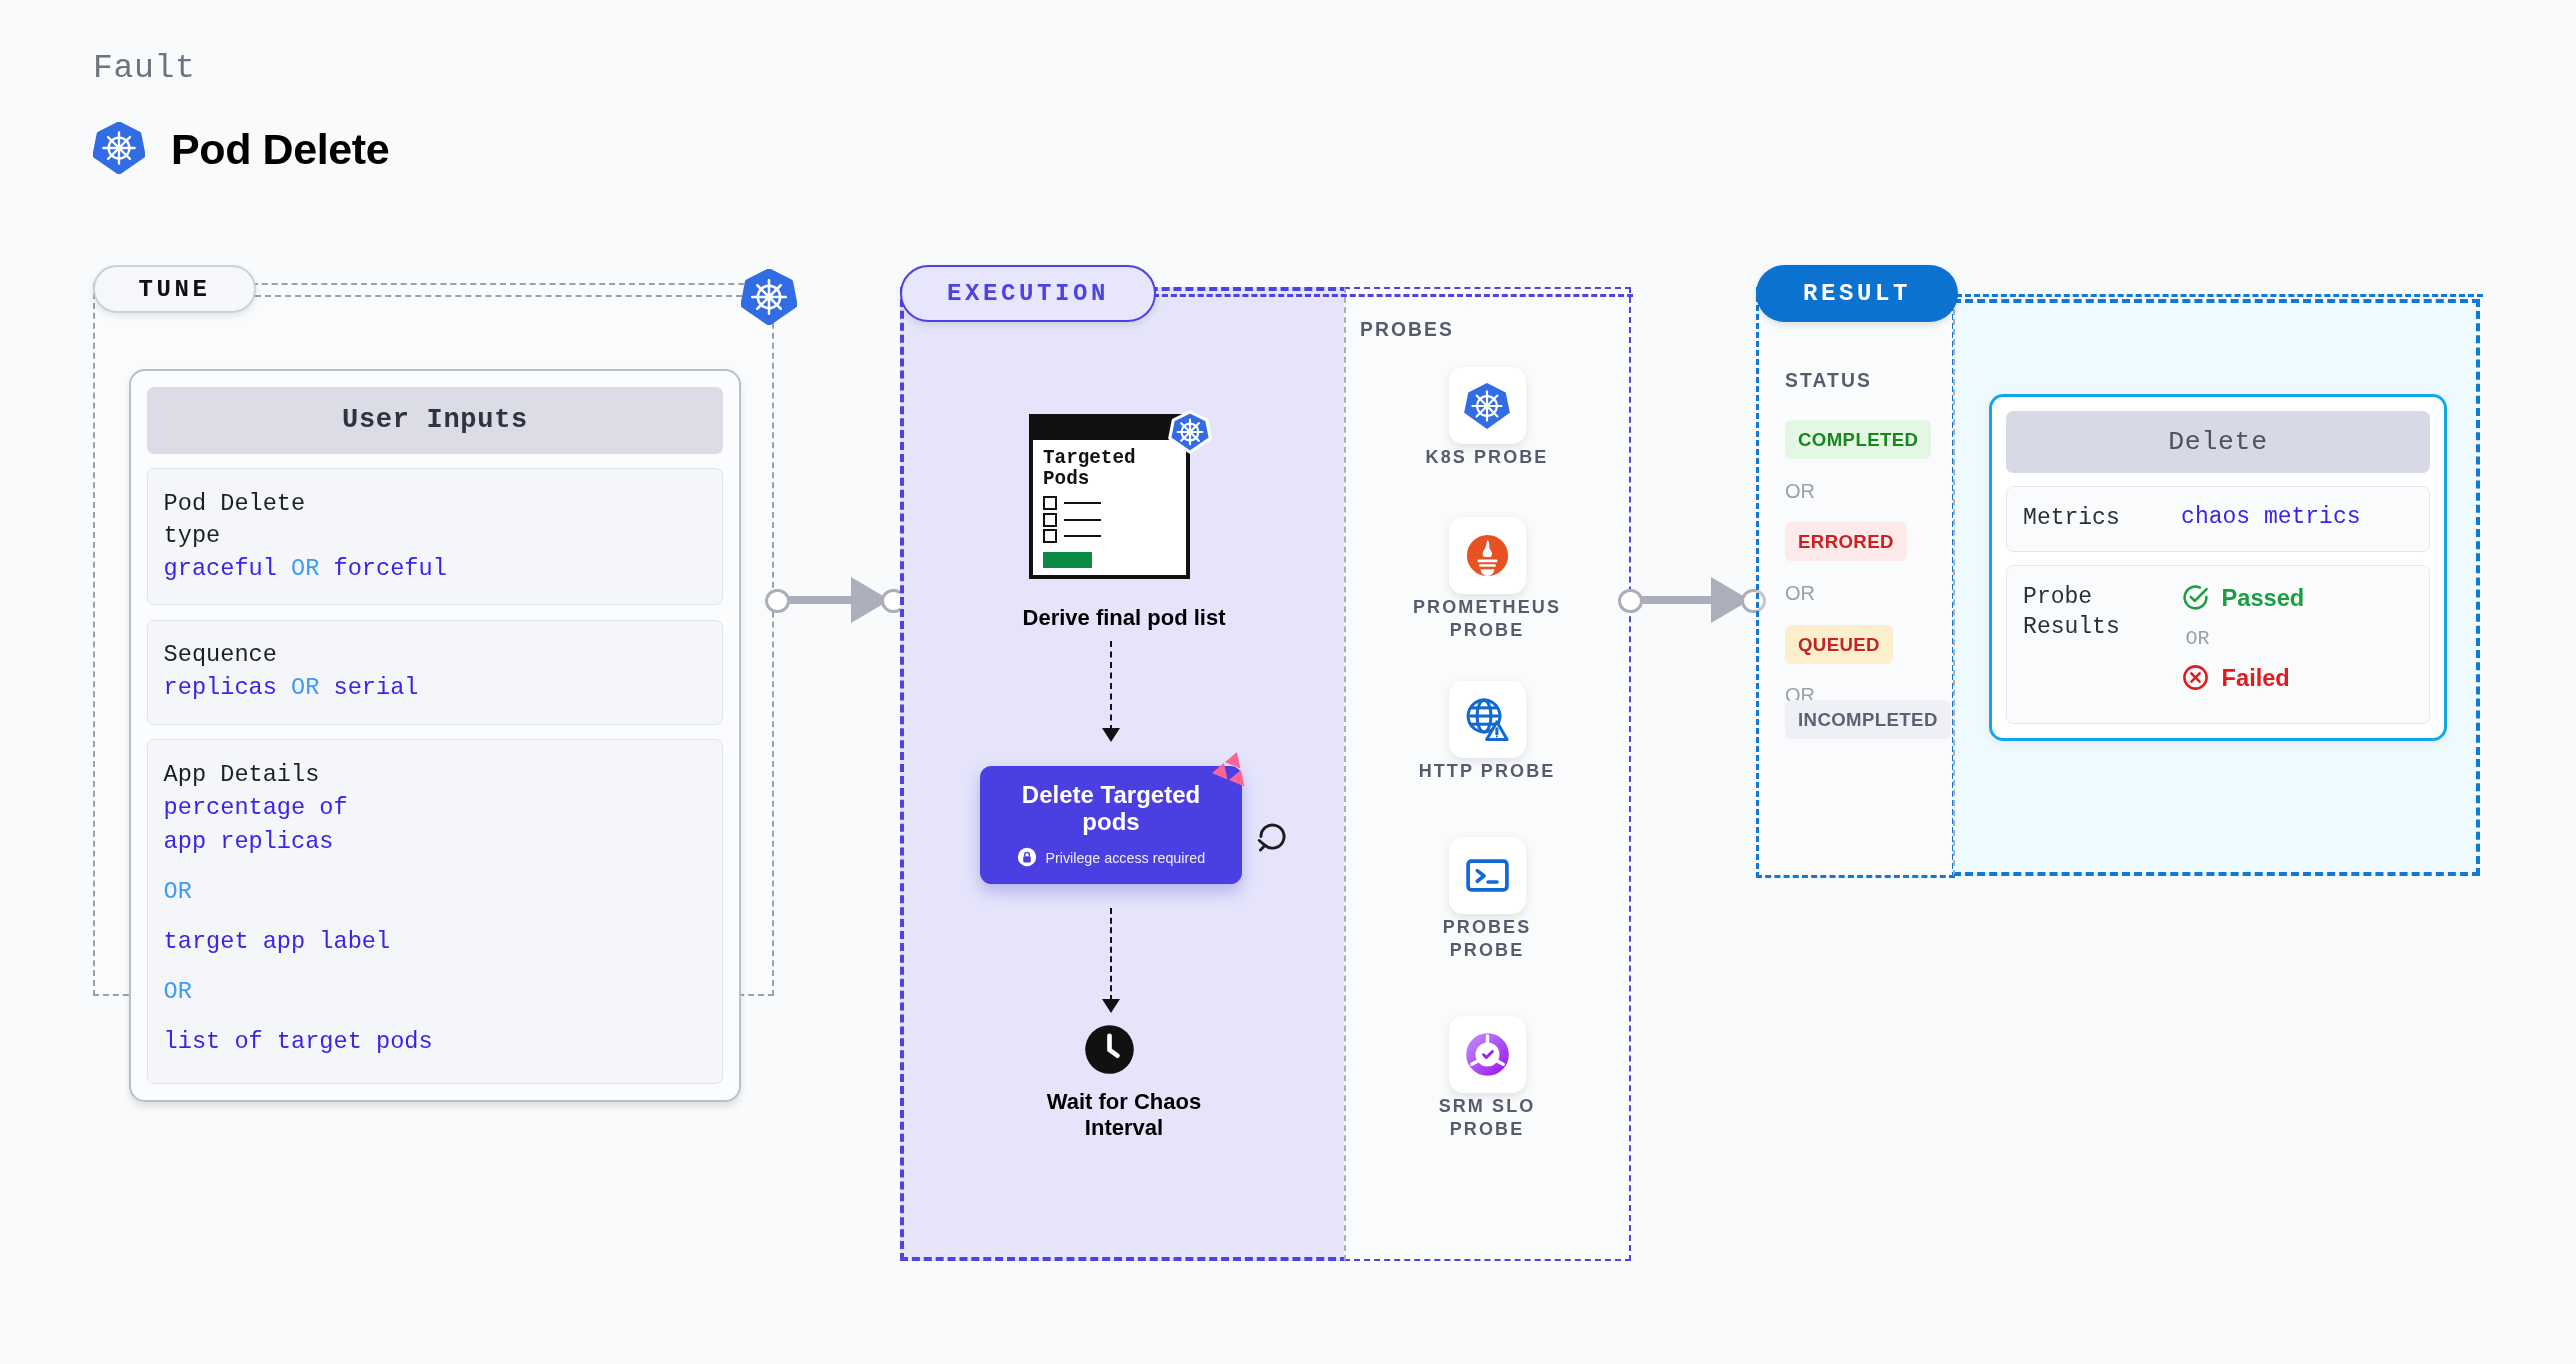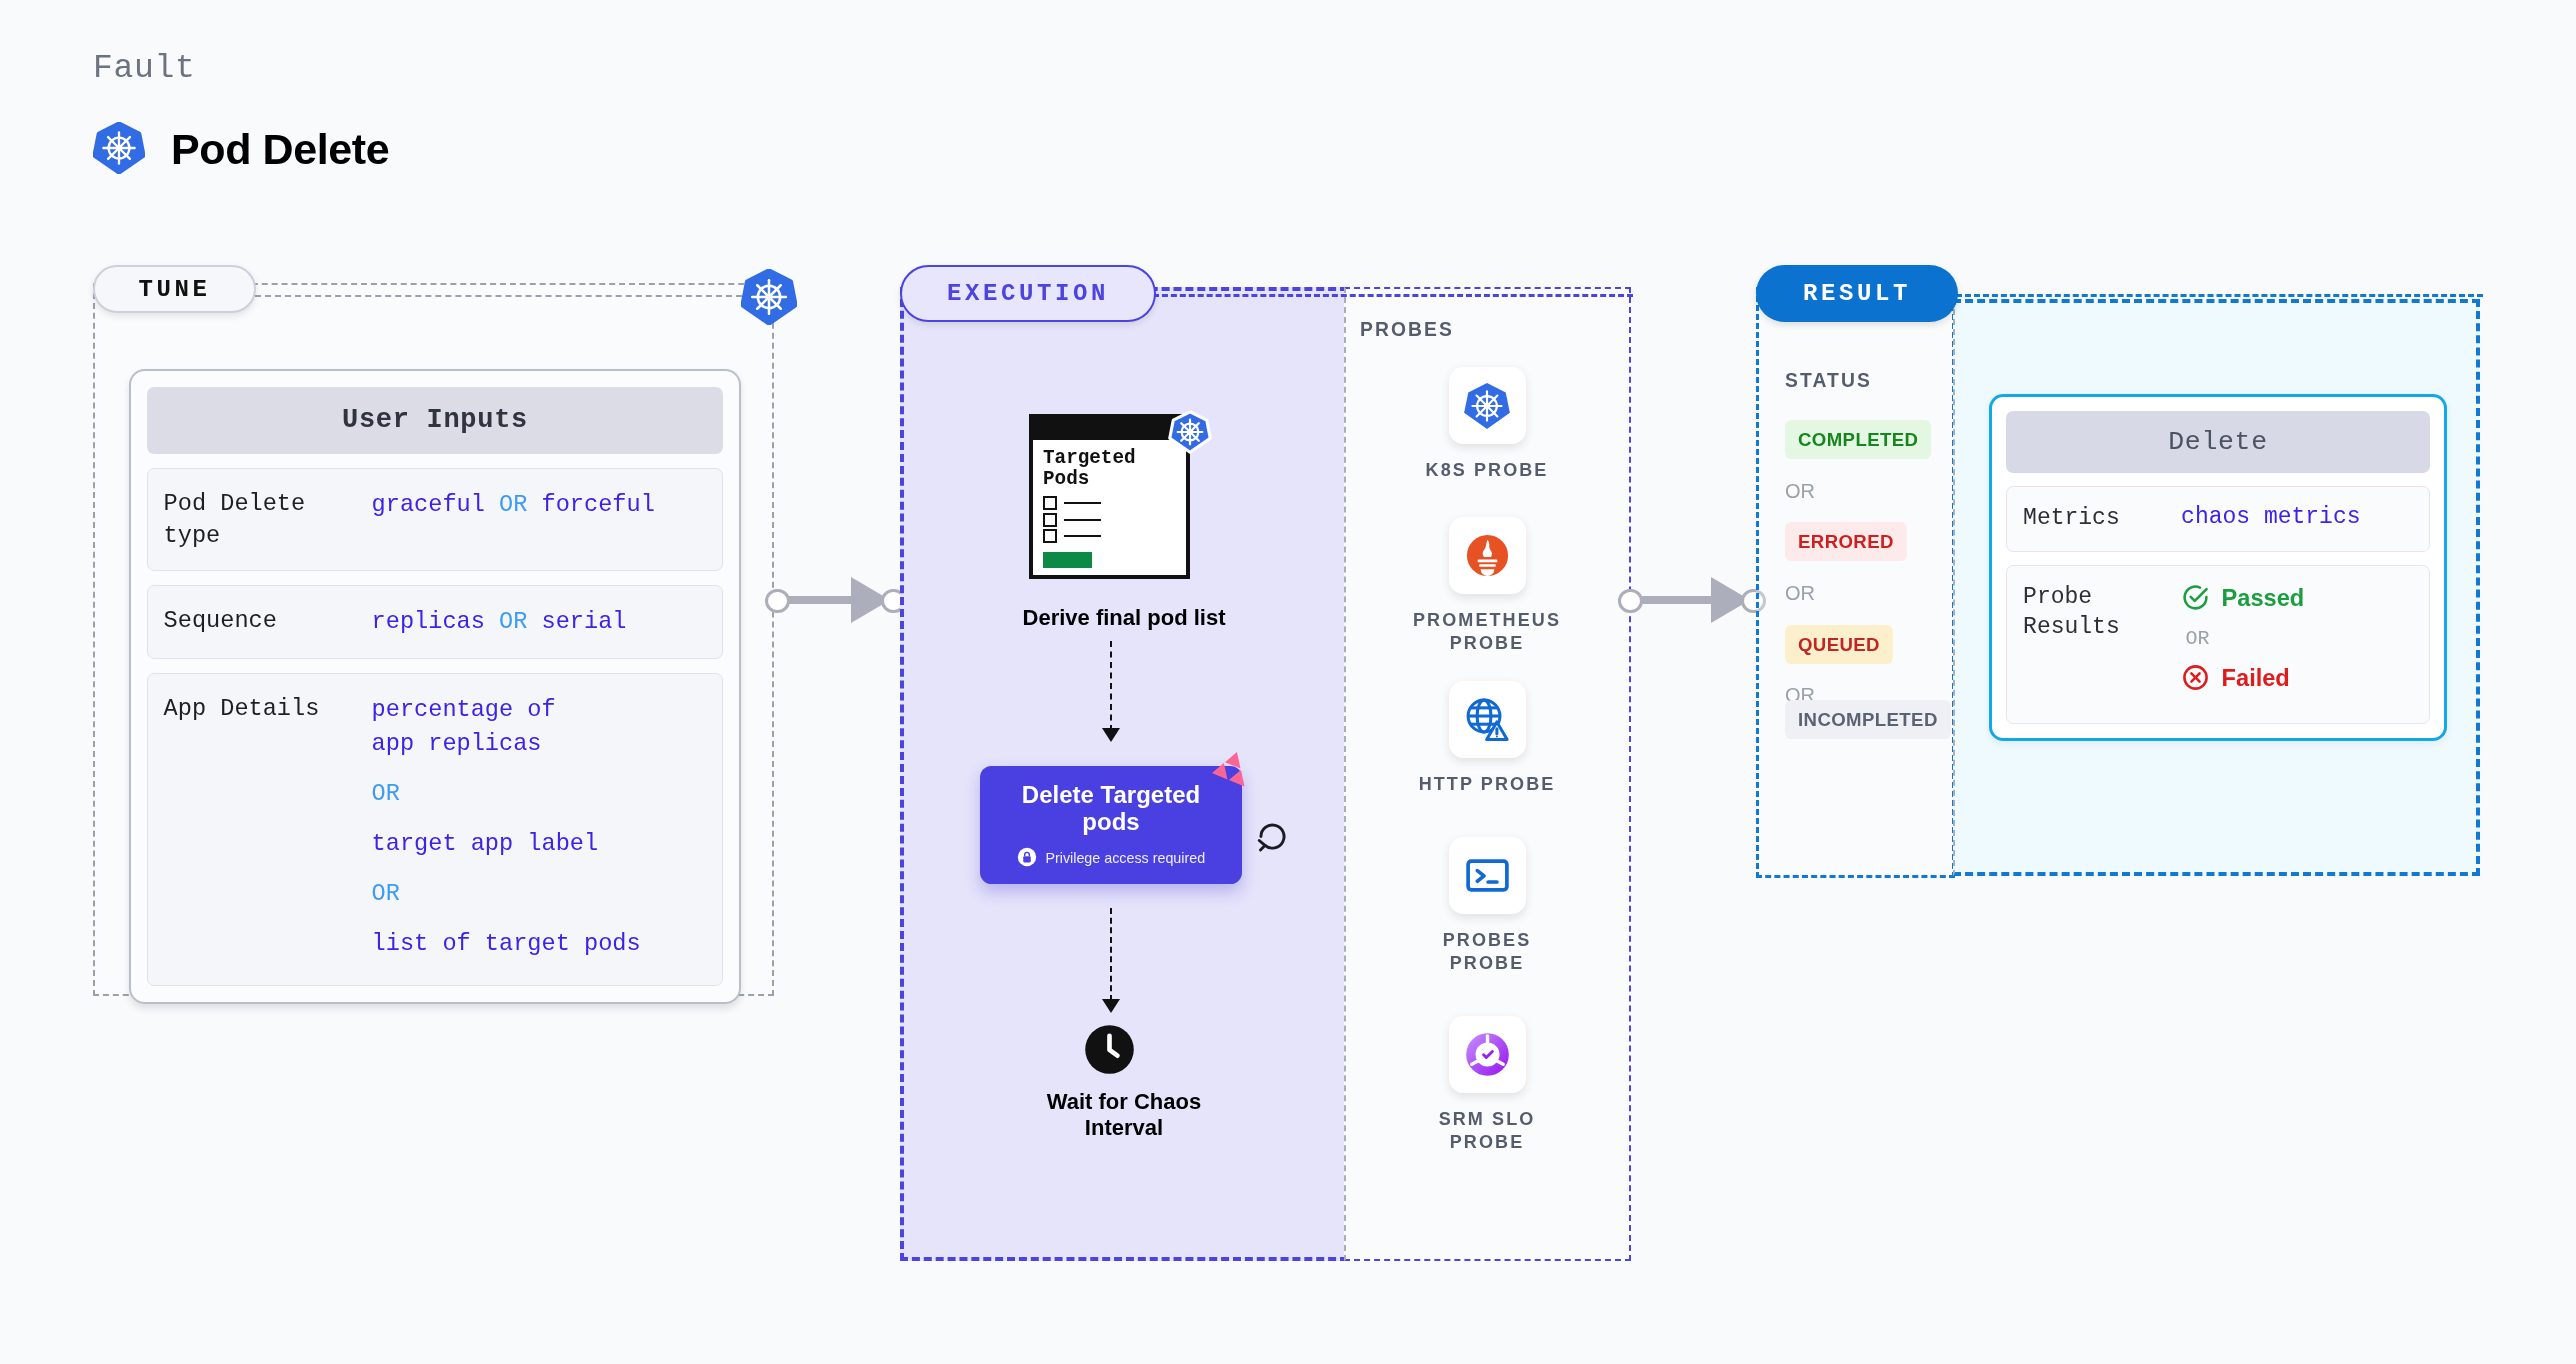--- a/index.html
+++ b/index.html
@@ -179,7 +179,7 @@
     display:flex;align-items:center;justify-content:center;
   }
   .probe-label{
-    margin-top:15px;text-align:center;font-size:18px;font-weight:bold;
+    margin-top:2px;text-align:center;font-size:18px;font-weight:bold;
     color:#555c6b;letter-spacing:2.1px;line-height:1.25;
   }
   #probe0{top:367px;} #probe1{top:517px;} #probe2{top:681px;}

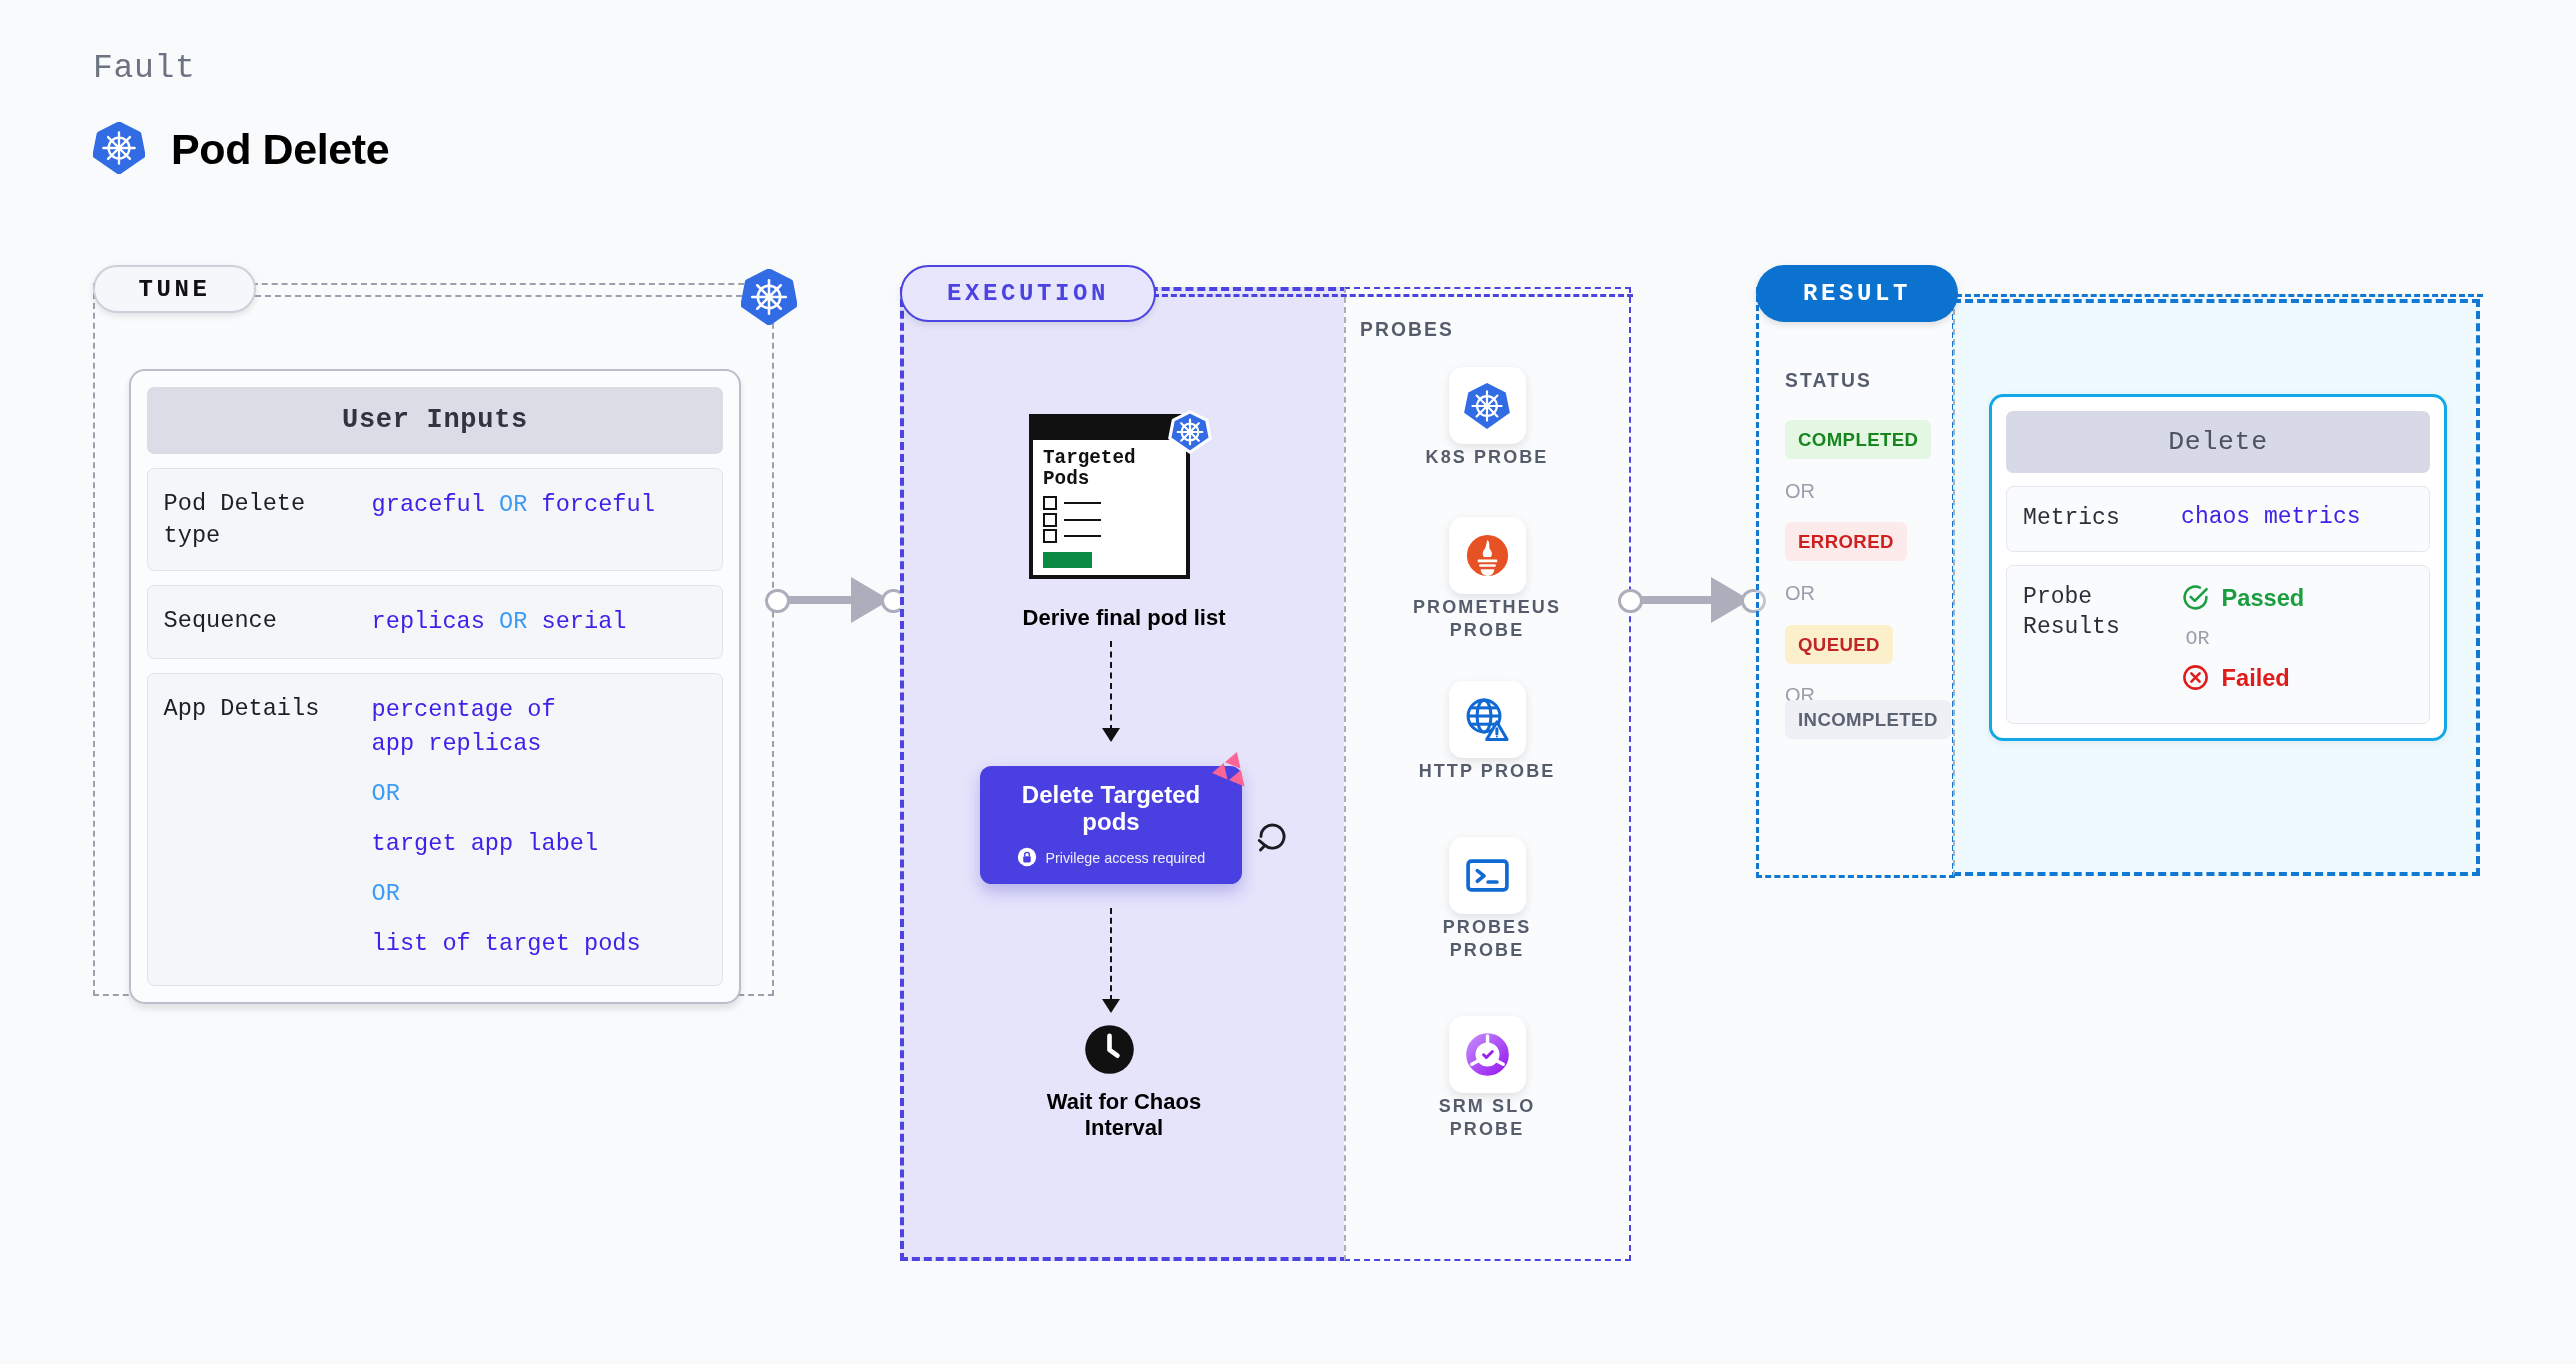--- a/index.html
+++ b/index.html
@@ -91,7 +91,7 @@
   }
   .ui-row{
     margin-top:14.3px;background:#f5f6fa;border:1.4px solid #dfe2e9;border-radius:7.2px;
-    display:flex;align-items:flex-start;padding:18.6px 15.8px;box-sizing:border-box;
+    display:flex;align-items:flex-start;padding:18.6px 15.8px;box-sizing:border-box;flex-direction:column;
   }
   .ui-label{
     font-family:"Liberation Mono",monospace;font-size:23.6px;color:#1c1f26;

